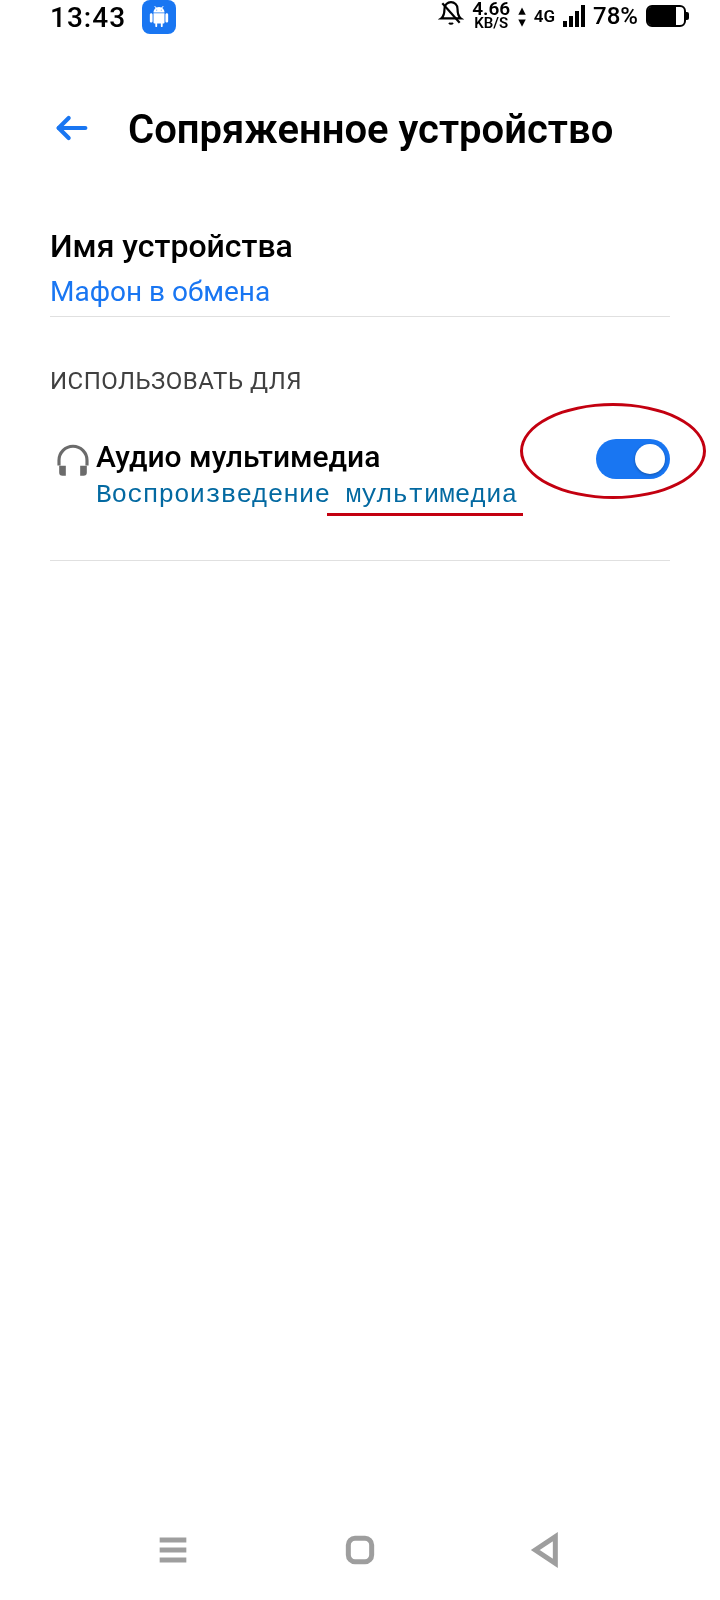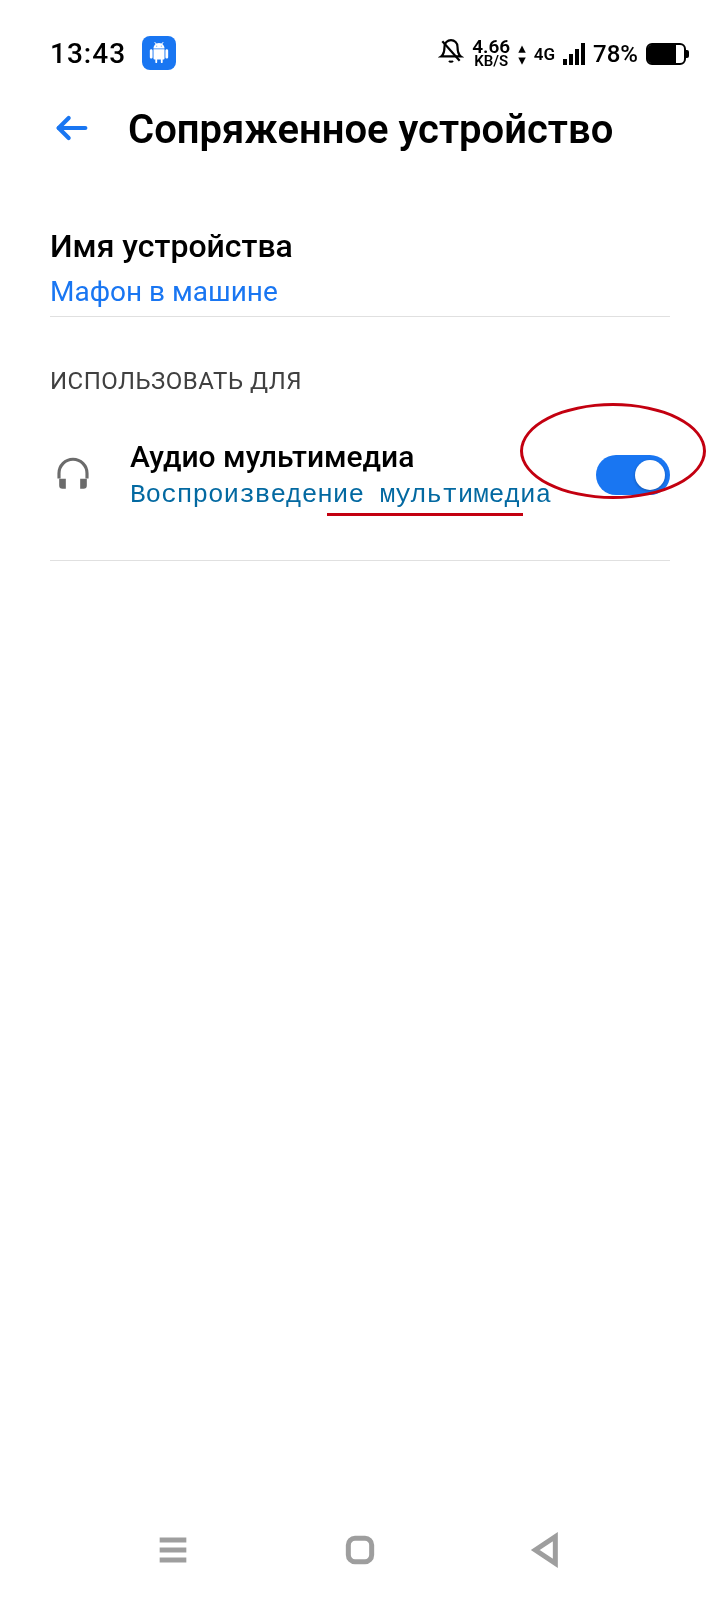--- a/index.html
+++ b/index.html
@@ -17,7 +17,7 @@
   .status-bar {
     height: 70px;
     display: flex;
-    align-items: flex-end;
+    align-items: flex-start;
     justify-content: space-between;
     padding: 0 34px 0 50px;
     font-size: 26px;

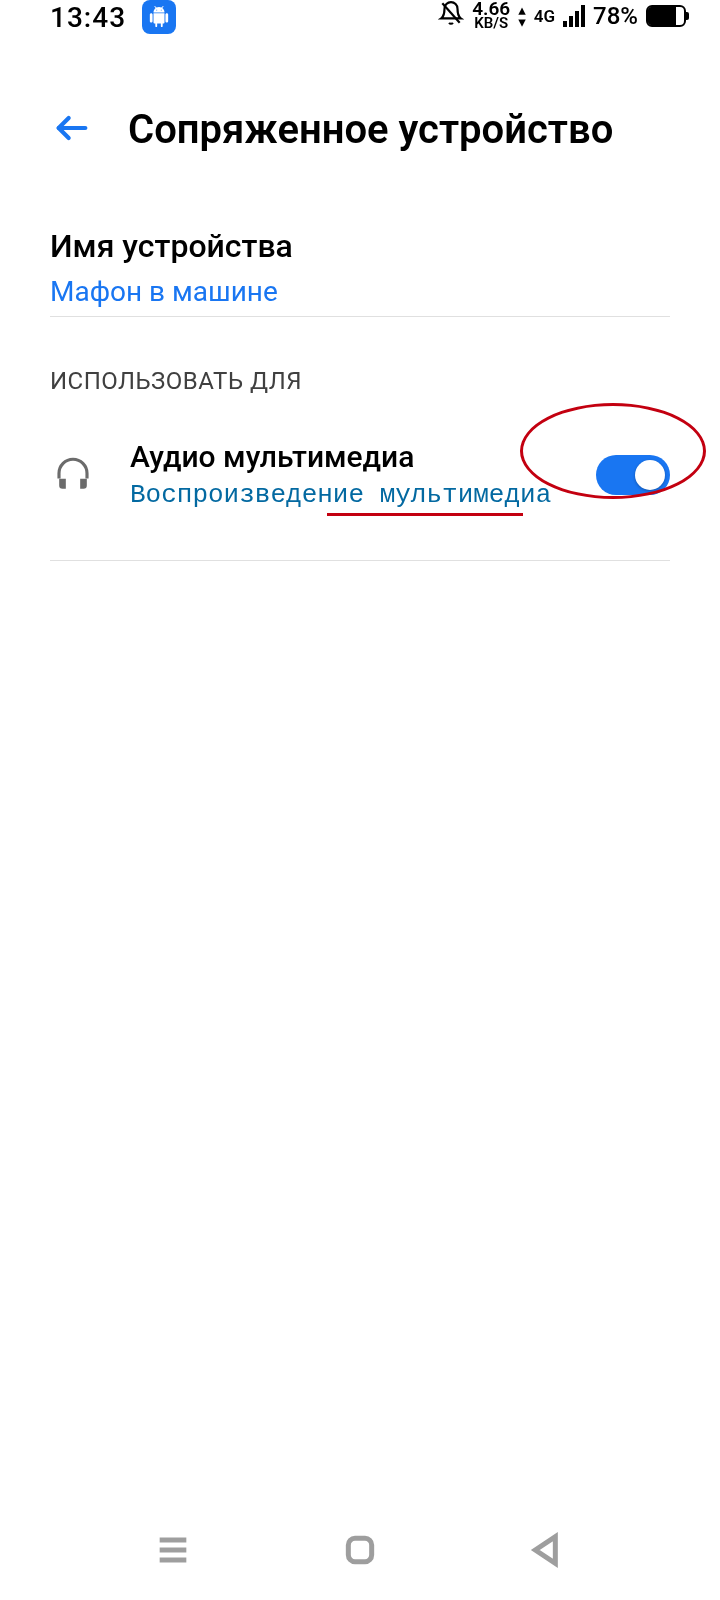--- a/index.html
+++ b/index.html
@@ -195,7 +195,7 @@
 
   <div class="device-name-block">
     <div class="device-name-label">Имя устройства</div>
-    <div class="device-name-value">Мафон в машине</div>
+    <div class="device-name-value">Мафон в обмена</div>
   </div>
 
 

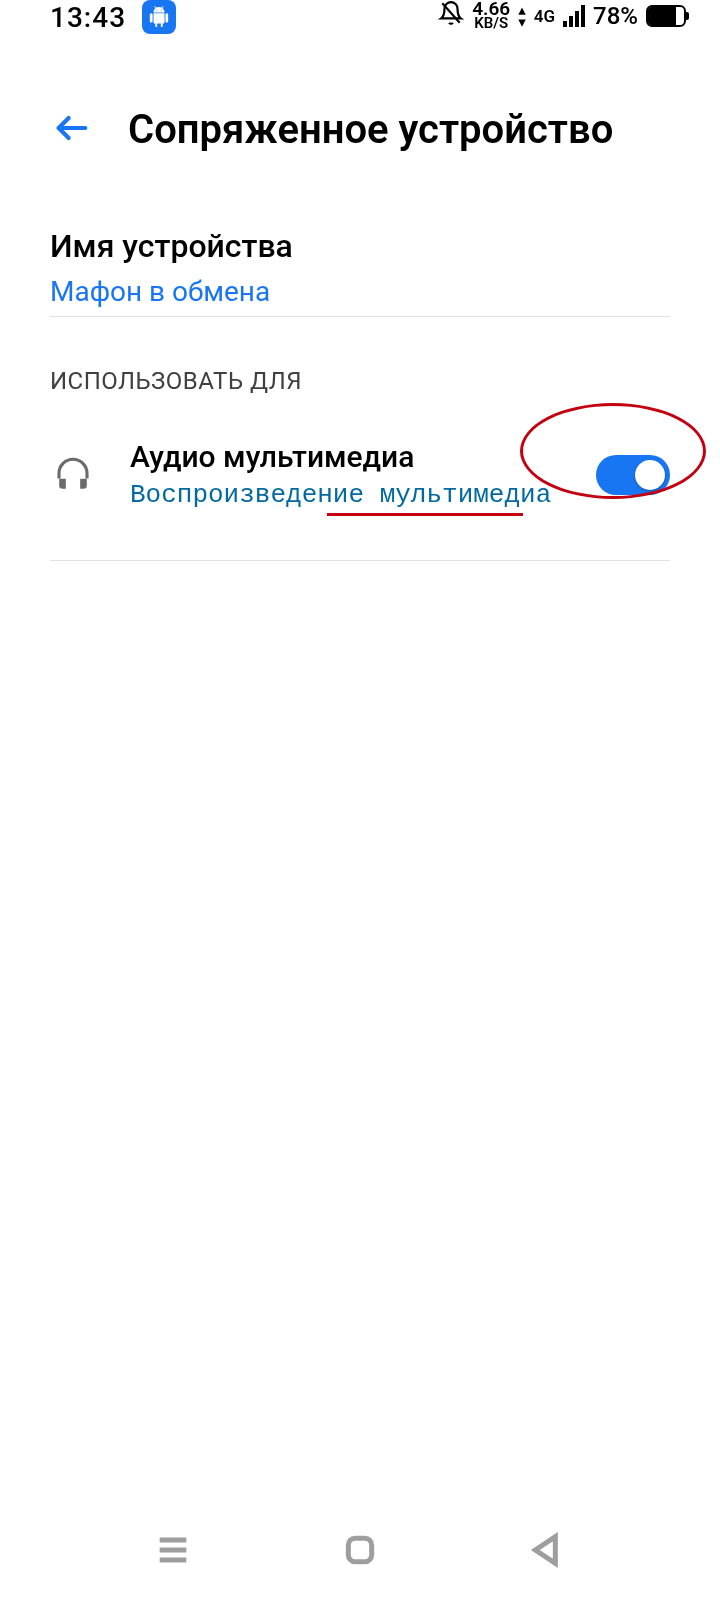--- a/index.html
+++ b/index.html
@@ -82,9 +82,7 @@
 
   .profile-row {
     display: flex;
-    align-items: center;
     padding: 24px 0 30px 0;
-    gap: 34px;
     position: relative;
   }
   .profile-icon {

